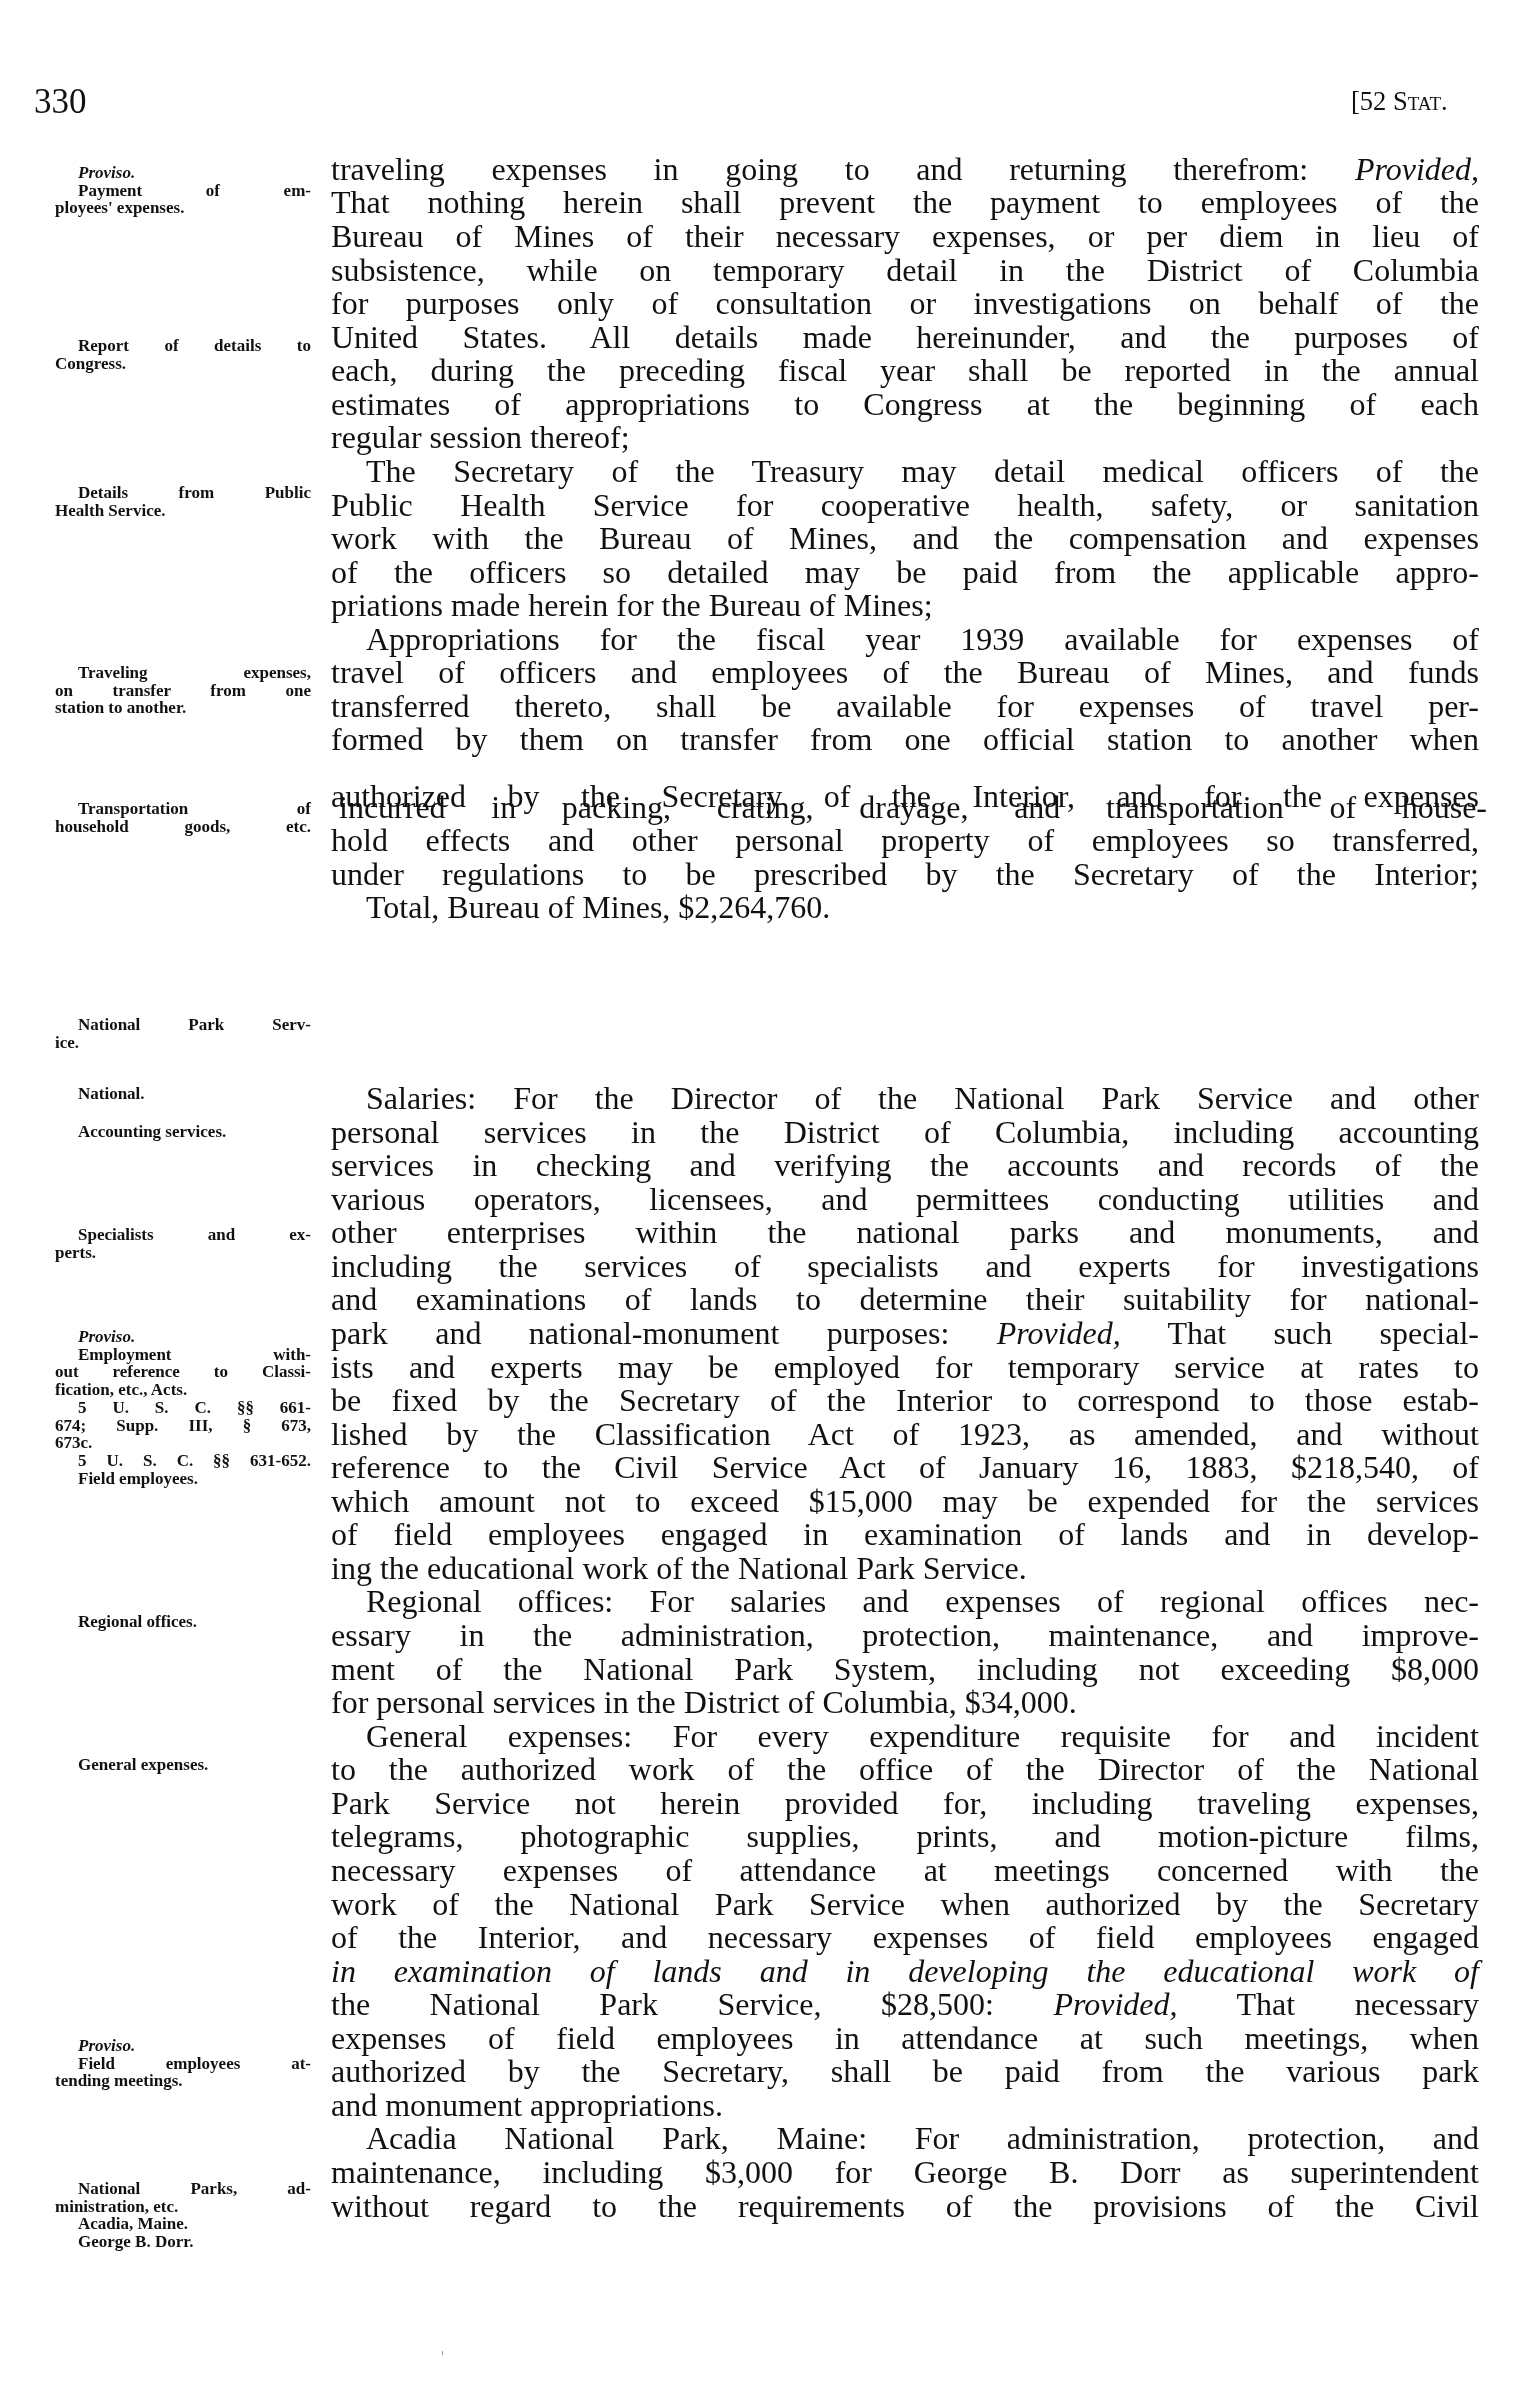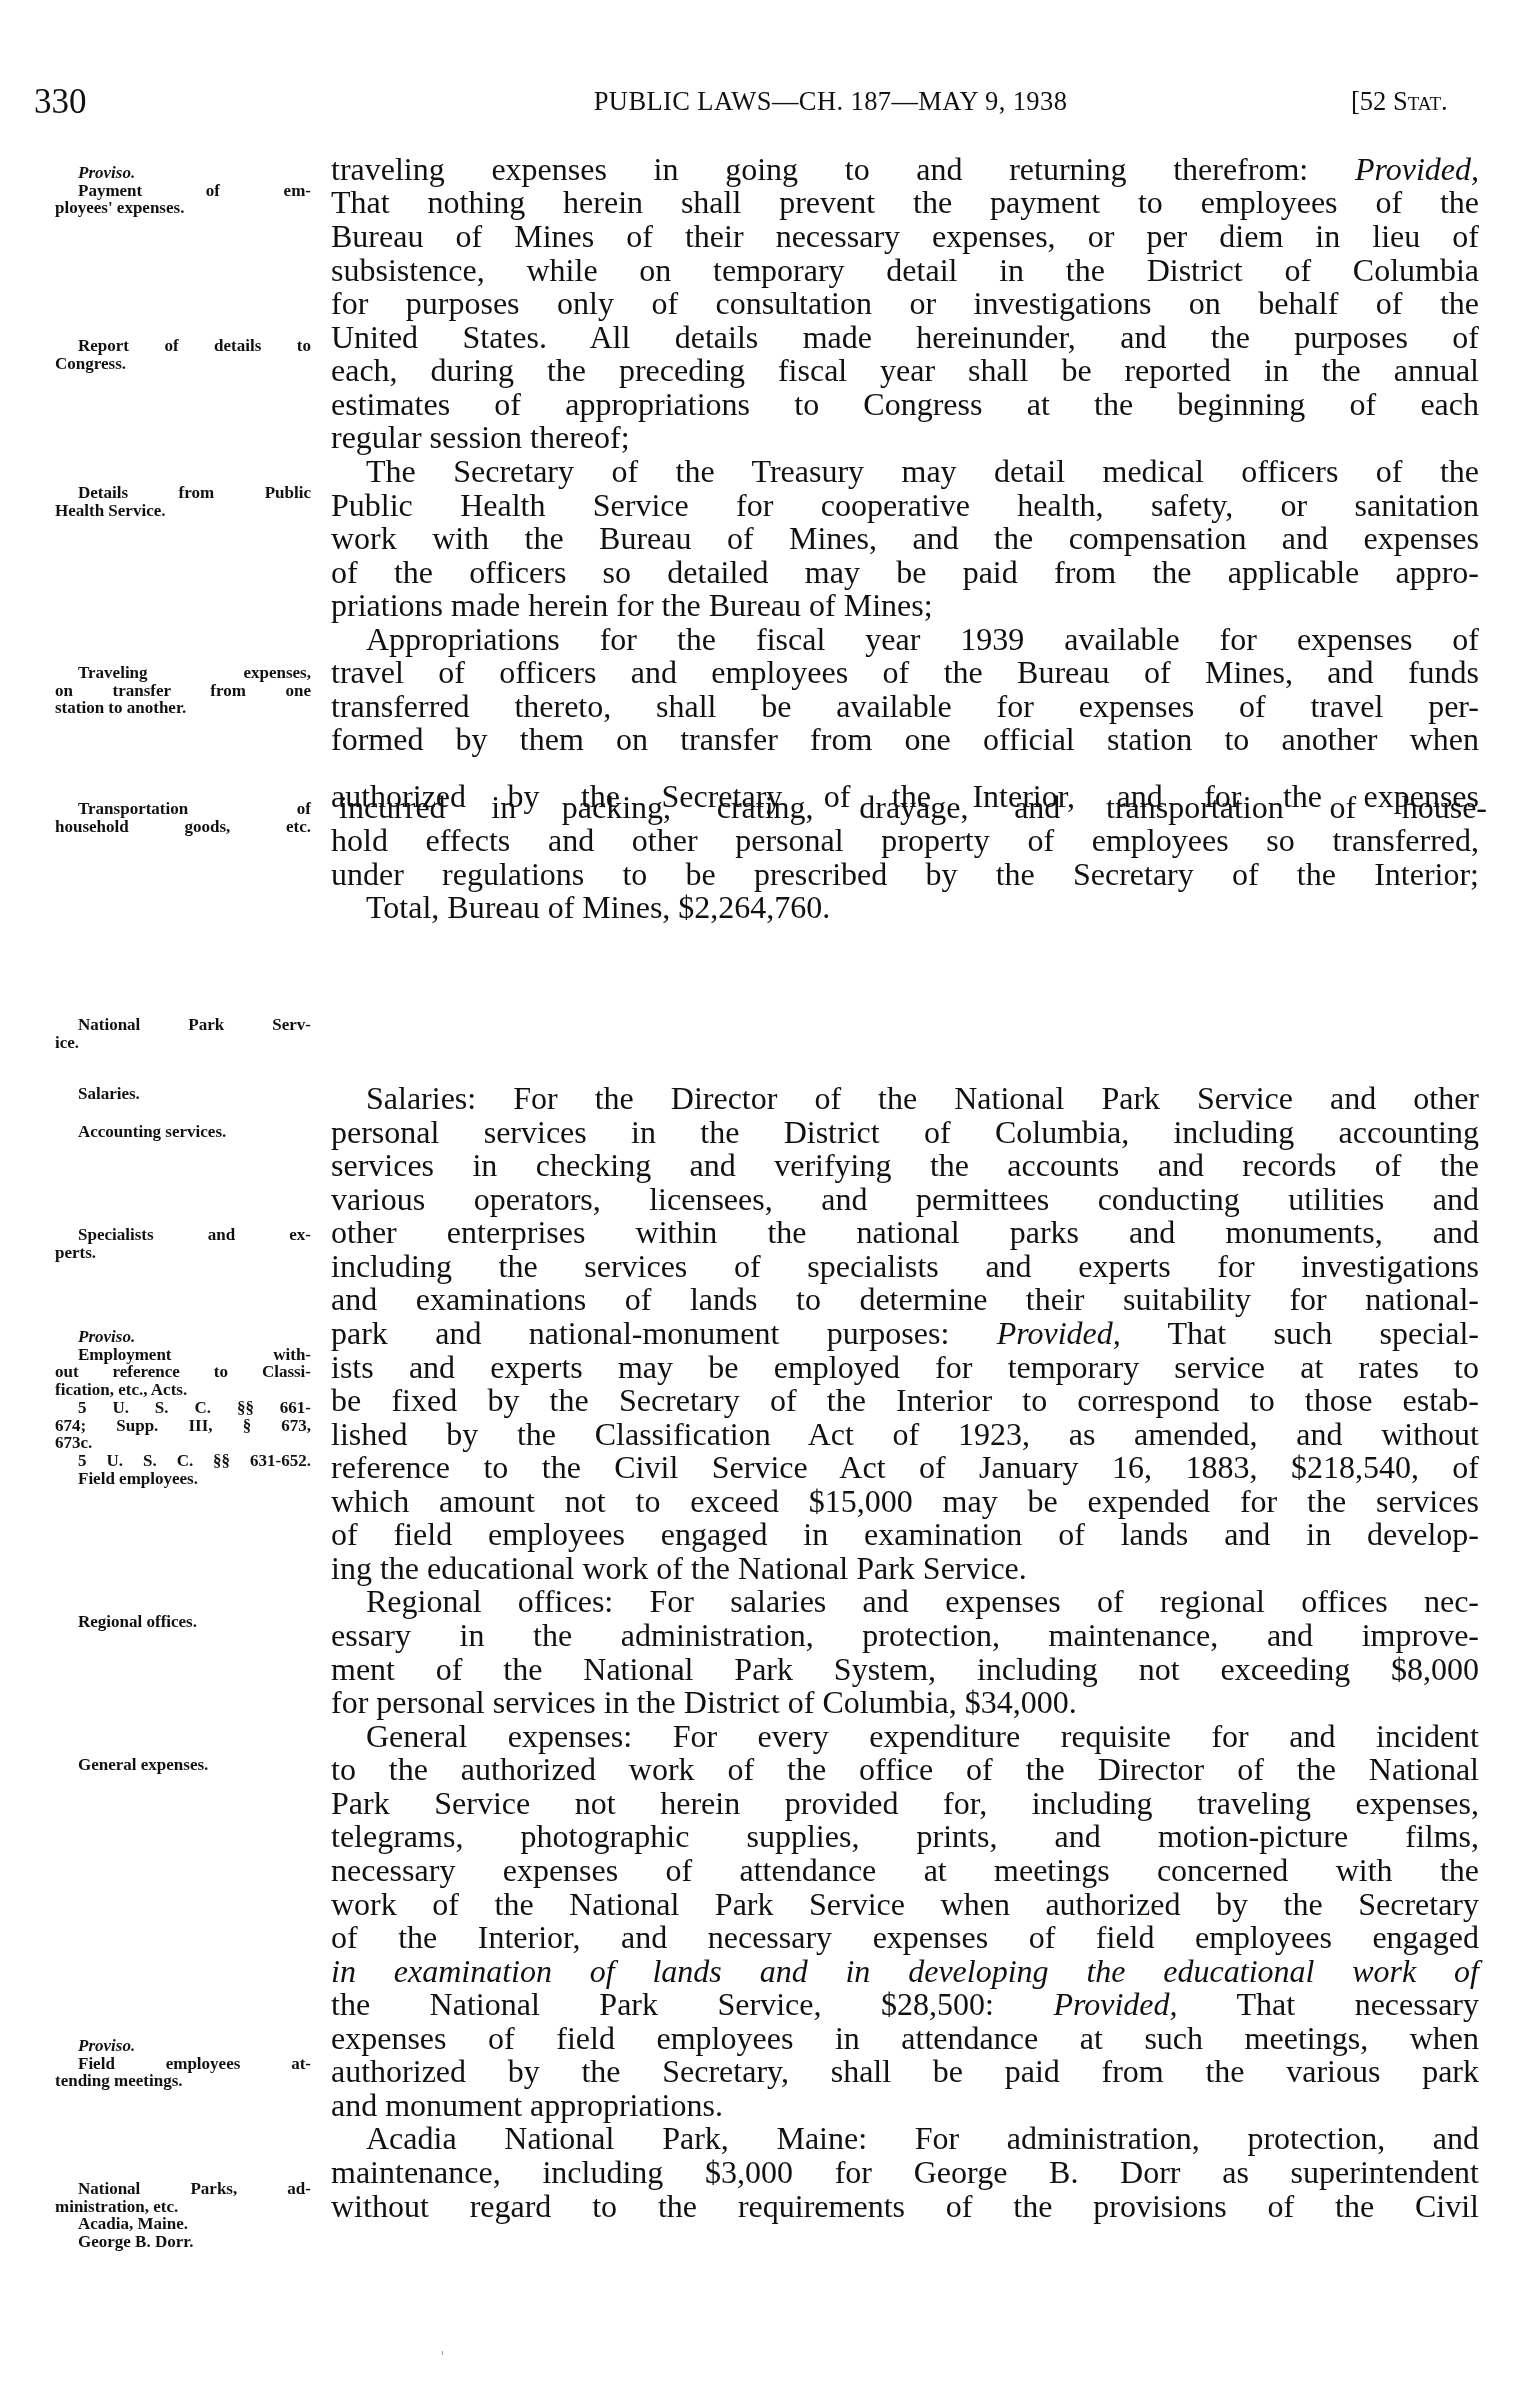--- a/index.html
+++ b/index.html
@@ -31,7 +31,6 @@
 <div class="page">
 
   <div class="hdr hdr-num">330</div>
-  <div class="hdr hdr-title">PUBLIC LAWS—CH. 187—MAY 9, 1938</div>
   <div class="hdr hdr-stat"><span>[52 </span><span class="sc">Stat.</span></div>
 
 

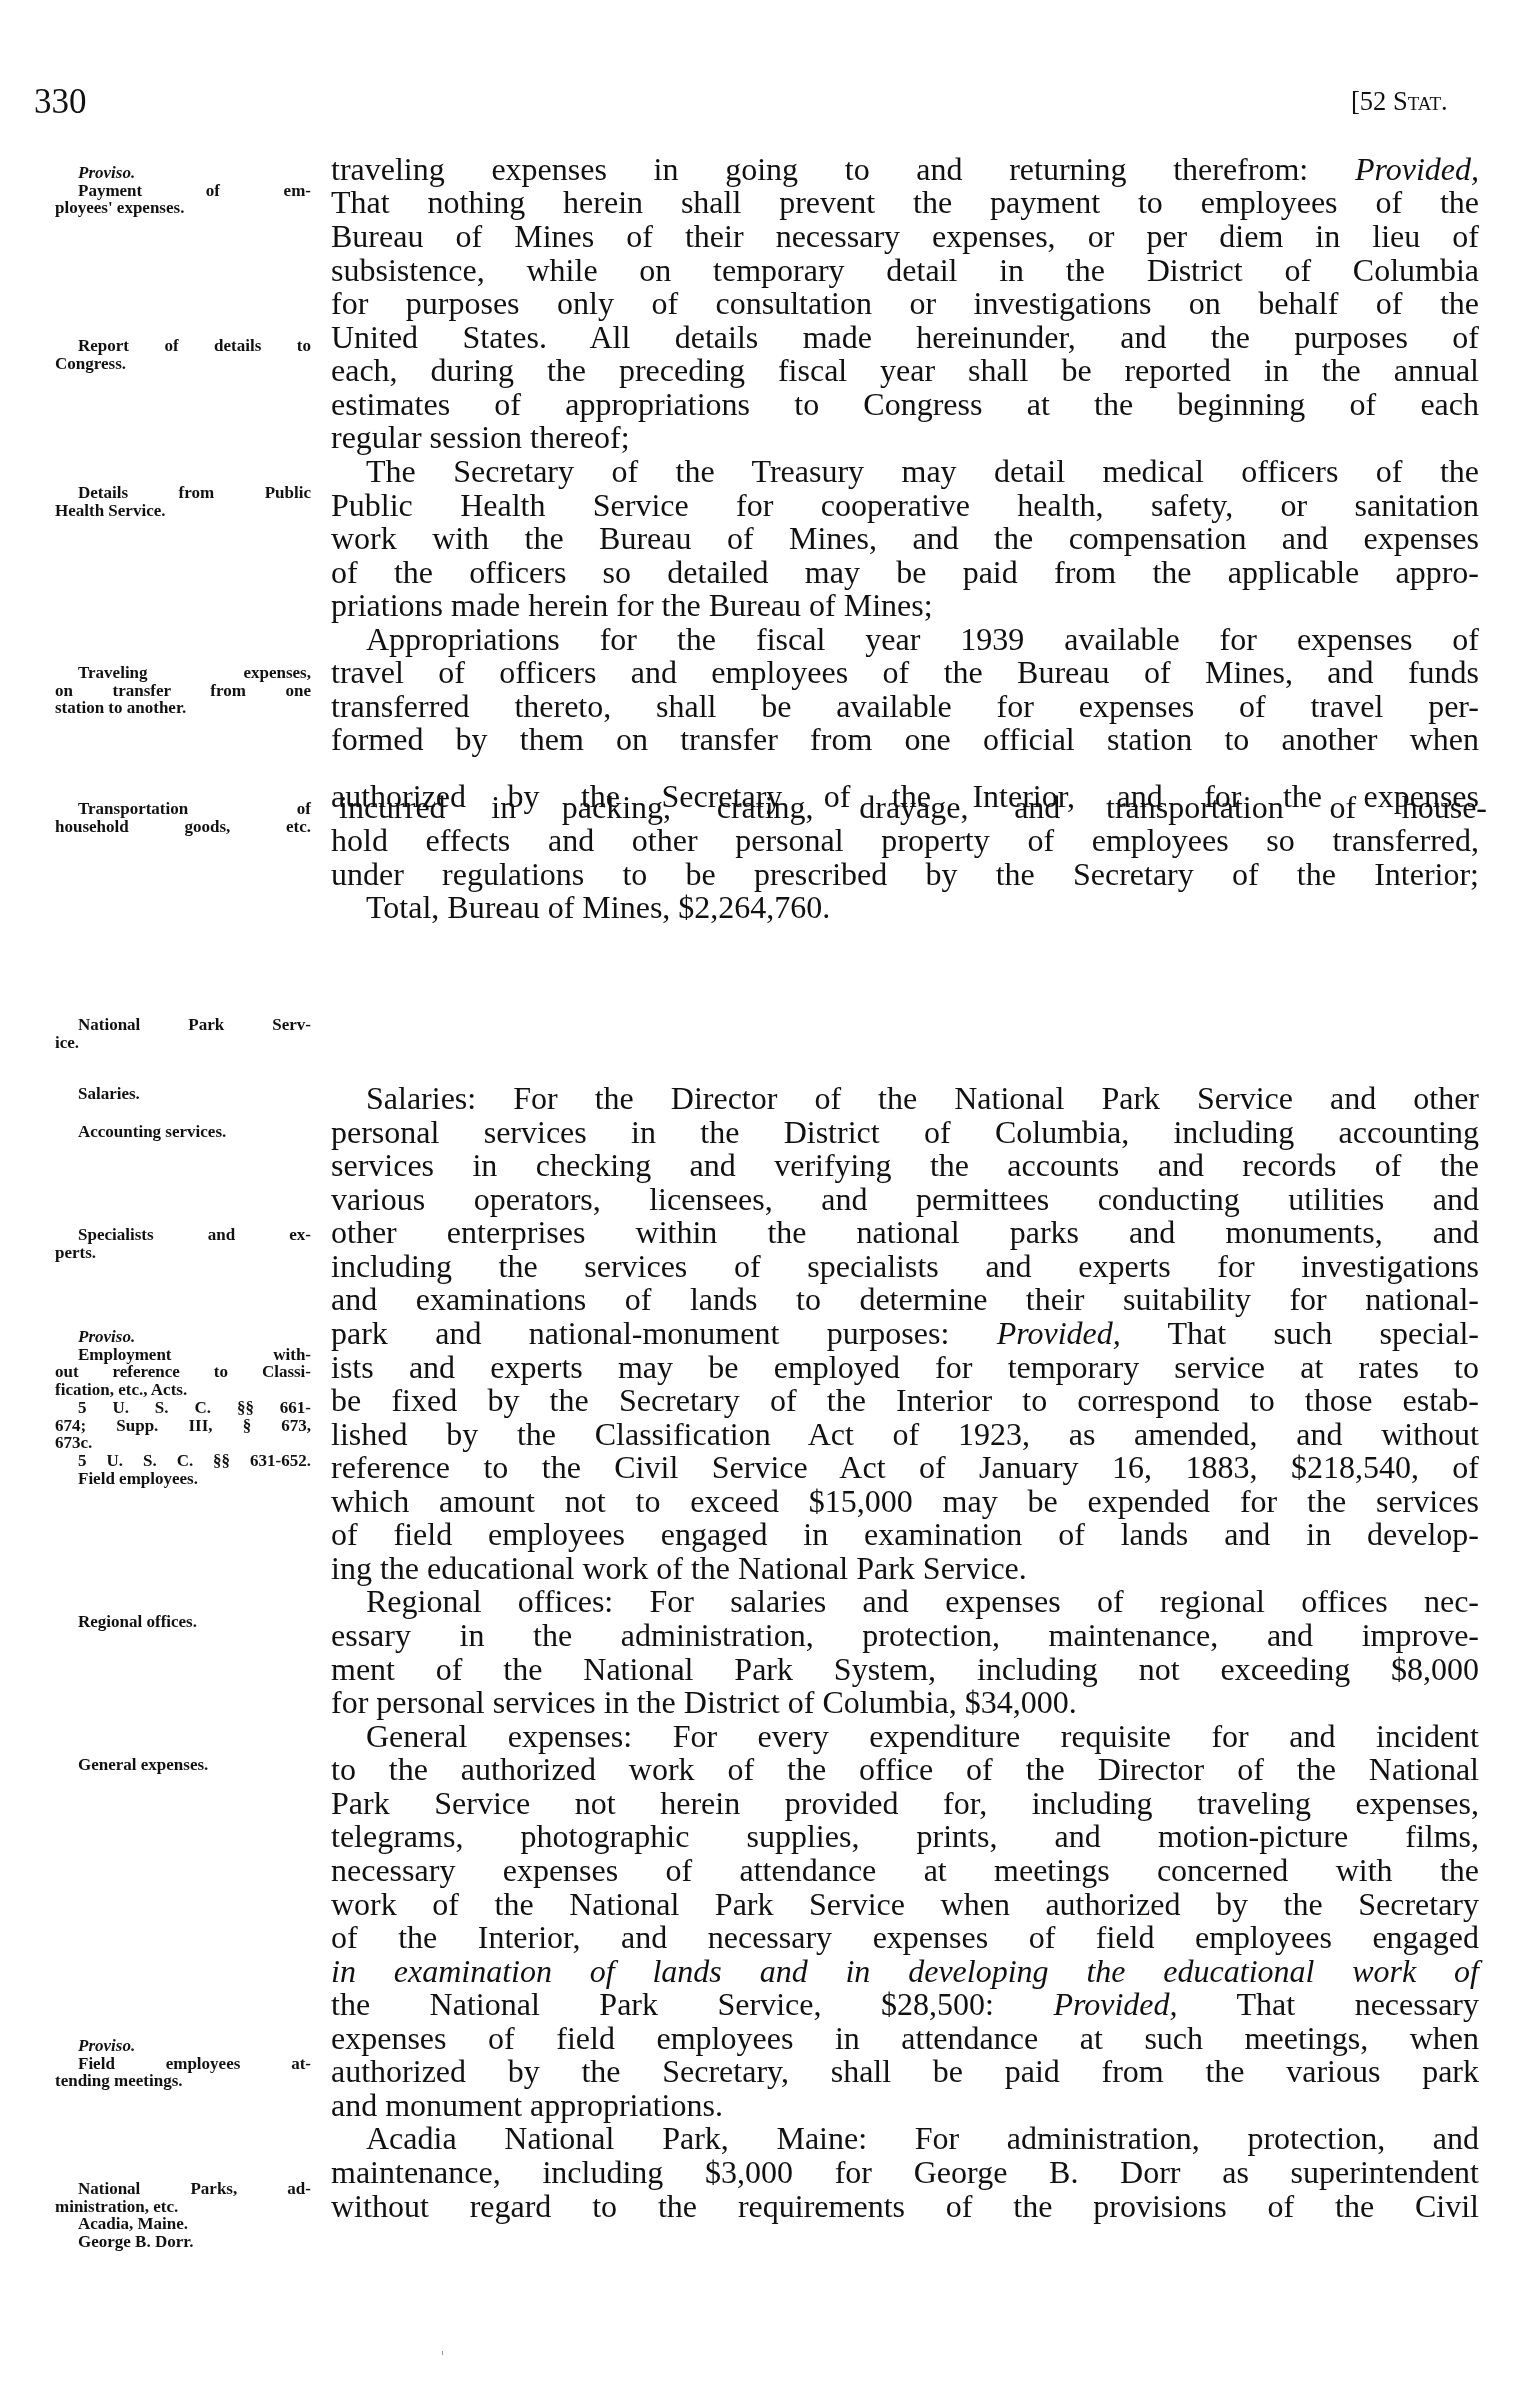--- a/index.html
+++ b/index.html
@@ -122,7 +122,7 @@
         <span class="nl left">ice.</span>
       </div>
       <div class="note" style="top: 1085px;">
-        <span class="nl ind left">Salaries.</span>
+        <span class="nl ind left">National.</span>
       </div>
       <div class="note" style="top: 1123px;">
         <span class="nl ind left">Accounting services.</span>

